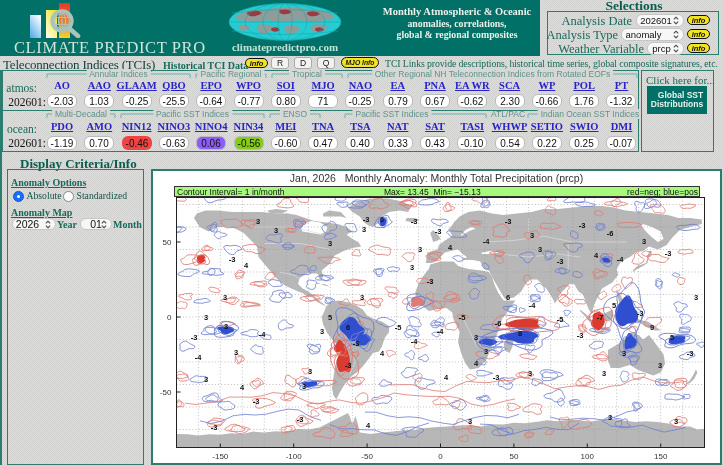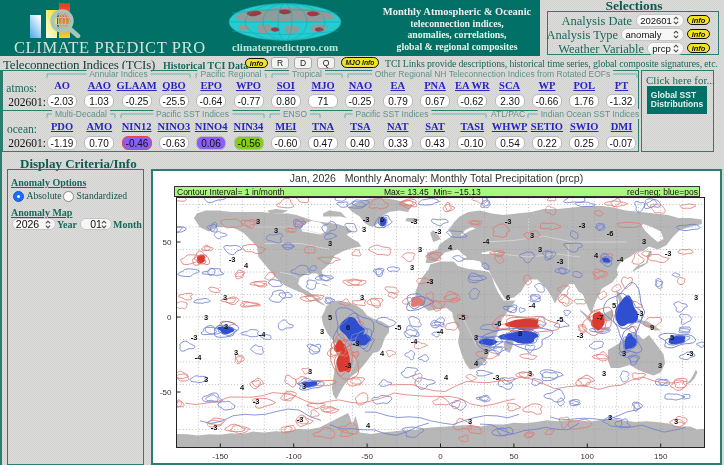--- a/index.html
+++ b/index.html
@@ -64,7 +64,6 @@
 <div class="serif" style="position:absolute;left:228px;top:41px;width:114px;text-align:center;font-size:11px;font-weight:bold;color:#bfe3d6">climatepredictpro.com</div>
 <div class="serif" style="position:absolute;left:366px;top:6px;width:182px;text-align:center;color:#e8f2ea;font-weight:bold">
 <div style="font-size:10.5px;line-height:11.5px">Monthly Atmospheric &amp; Oceanic</div>
-<div style="font-size:9.8px;line-height:11.8px">teleconnection indices,</div>
 <div style="font-size:9.8px;line-height:11.8px">anomalies, correlations,</div>
 <div style="font-size:9.8px;line-height:11.8px">global &amp; regional composites</div>
 </div>

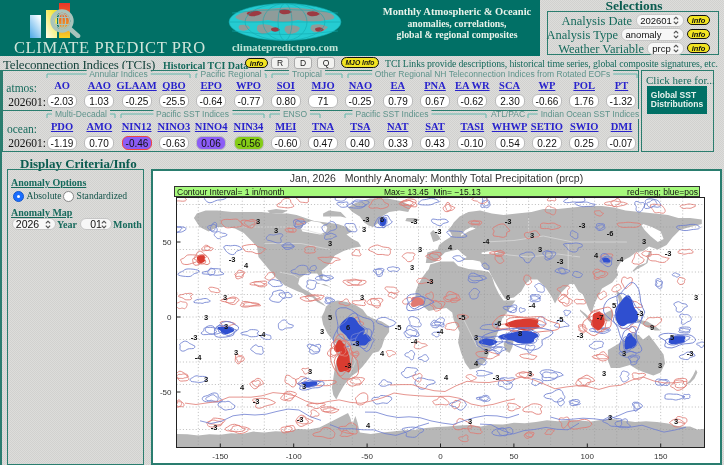--- a/index.html
+++ b/index.html
@@ -216,7 +216,7 @@
 
 <div style="position:absolute;left:641px;top:70px;width:73px;height:82px;border:1px solid #2a7d6f;box-sizing:border-box"></div>
 <div class="serif" style="position:absolute;left:646px;top:74px;width:64px;text-align:center;font-size:11px;color:#166a5c;white-space:nowrap">Click here for...</div>
-<div style="position:absolute;left:647px;top:86px;width:60px;height:28px;background:#017066;display:flex;align-items:center;justify-content:center;text-align:left;font:bold 8.5px 'Liberation Sans',sans-serif;color:#e8f2ee;line-height:9.5px">Global SST<br>Distributions</div>
+<div style="position:absolute;left:647px;top:86px;width:60px;height:28px;background:#017066;display:flex;align-items:center;justify-content:center;text-align:right;font:bold 8.5px 'Liberation Sans',sans-serif;color:#e8f2ee;line-height:9.5px">Global SST<br>Distributions</div>
 
 <div class="serif" style="position:absolute;left:20px;top:156px;font-size:13px;font-weight:bold;color:#0b5c50;white-space:nowrap">Display Criteria/Info</div>
 <div style="position:absolute;left:7px;top:169px;width:137px;height:296px;border:1px solid #2a7d6f;box-sizing:border-box"></div>

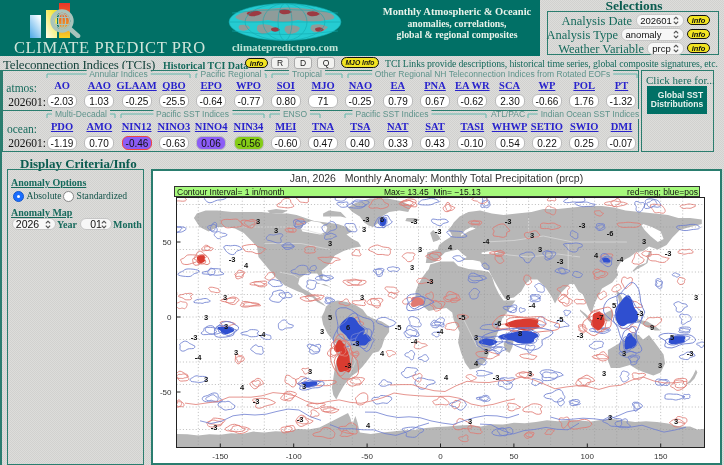--- a/index.html
+++ b/index.html
@@ -199,7 +199,7 @@
 <div style="position:absolute;right:678px;top:136.5px;font:11.5px 'Liberation Serif',serif;color:#111;white-space:nowrap">202601:</div>
 <div style="position:absolute;left:47px;top:136px;width:30px;height:14px;background:#fff;border:1px solid #bbb;border-radius:6px;box-sizing:border-box;display:flex;align-items:center;justify-content:center;font:10px 'Liberation Sans',sans-serif;color:#111">-1.19</div>
 <div style="position:absolute;left:84px;top:136px;width:30px;height:14px;background:#fff;border:1px solid #bbb;border-radius:6px;box-sizing:border-box;display:flex;align-items:center;justify-content:center;font:10px 'Liberation Sans',sans-serif;color:#111">0.70</div>
-<div style="position:absolute;left:122px;top:136px;width:30px;height:14px;background:#8b5cf6;border:1px solid #ef4444;border-radius:6px;box-sizing:border-box;display:flex;align-items:center;justify-content:center;font:10px 'Liberation Sans',sans-serif;color:#111">-0.46</div>
+<div style="position:absolute;left:122px;top:136px;width:30px;height:14px;background:#8b5cf6;border:7px solid #ef4444;border-radius:6px;box-sizing:border-box;display:flex;align-items:center;justify-content:center;font:10px 'Liberation Sans',sans-serif;color:#111">-0.46</div>
 <div style="position:absolute;left:159px;top:136px;width:30px;height:14px;background:#fff;border:1px solid #bbb;border-radius:6px;box-sizing:border-box;display:flex;align-items:center;justify-content:center;font:10px 'Liberation Sans',sans-serif;color:#111">-0.63</div>
 <div style="position:absolute;left:196px;top:136px;width:30px;height:14px;background:#8b5cf6;border:1px solid #bbb;border-radius:6px;box-sizing:border-box;display:flex;align-items:center;justify-content:center;font:10px 'Liberation Sans',sans-serif;color:#111">0.06</div>
 <div style="position:absolute;left:234px;top:136px;width:30px;height:14px;background:#84cc16;border:1px solid #bbb;border-radius:6px;box-sizing:border-box;display:flex;align-items:center;justify-content:center;font:10px 'Liberation Sans',sans-serif;color:#111">-0.56</div>

